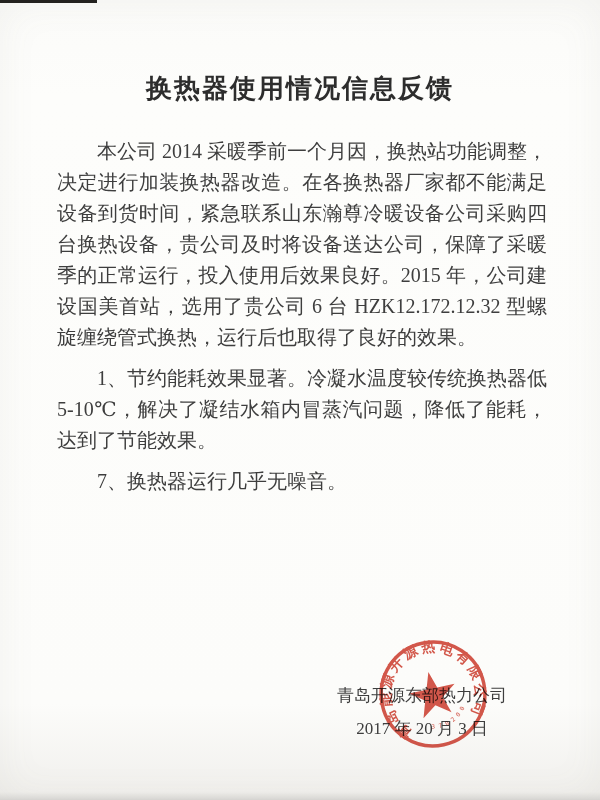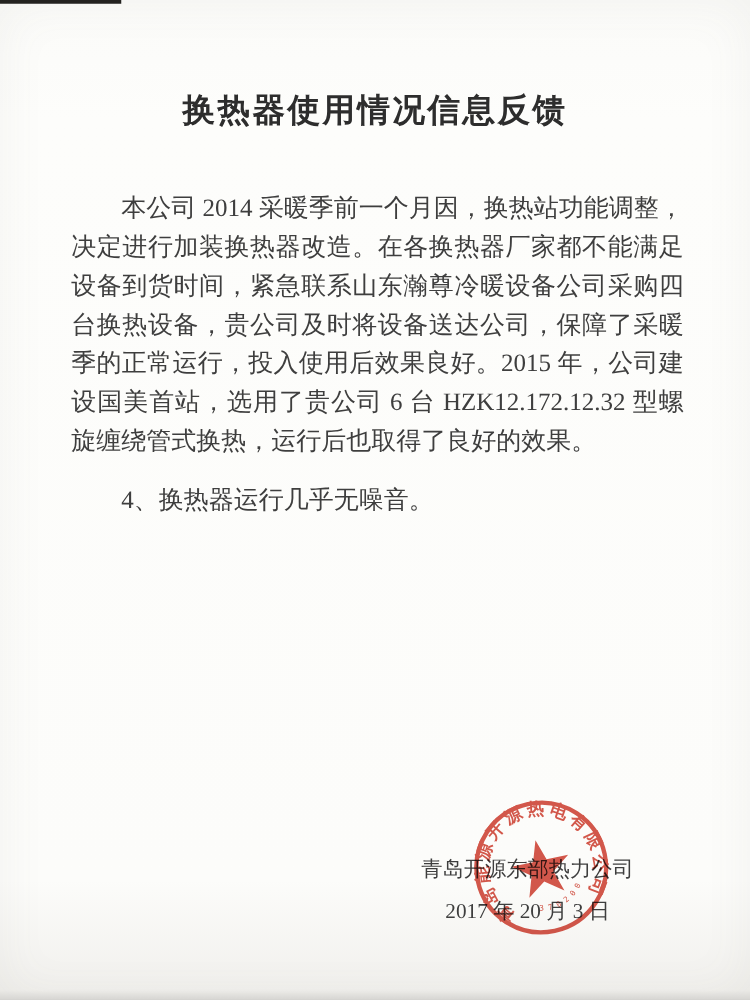--- a/index.html
+++ b/index.html
@@ -33,7 +33,7 @@
     font-size: 20px; line-height: 31px; color: #3e3e3e;
     text-align: justify;
   }
-  .para { margin: 16px 0 10px 0; text-indent: 2em; }
+  .para { margin: 0 0 10px 0; text-indent: 2em; }
   .signature {
     position: absolute; top: 679px; left: 0; width: 507px;
     text-align: right; font-size: 17px; line-height: 33px; color: #3e3e3e;

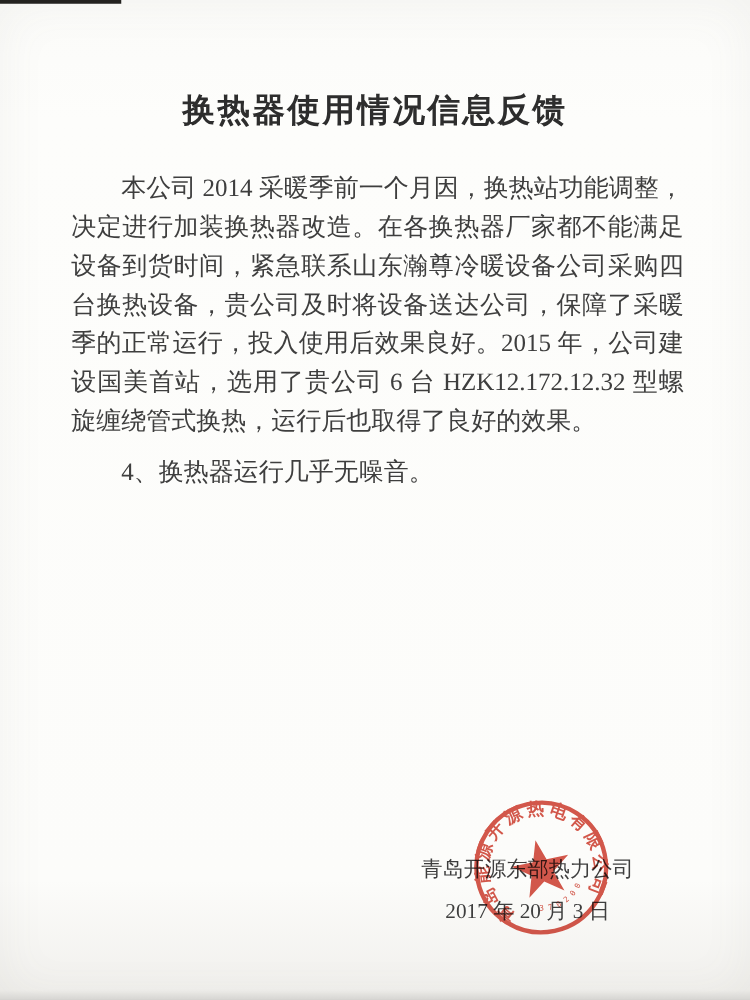--- a/index.html
+++ b/index.html
@@ -70,6 +70,7 @@
 
   <div class="doc-body">
     <p class="para">本公司 2014 采暖季前一个月因，换热站功能调整，决定进行加装换热器改造。在各换热器厂家都不能满足设备到货时间，紧急联系山东瀚尊冷暖设备公司采购四台换热设备，贵公司及时将设备送达公司，保障了采暖季的正常运行，投入使用后效果良好。2015 年，公司建设国美首站，选用了贵公司 6 台 HZK12.172.12.32 型螺旋缠绕管式换热，运行后也取得了良好的效果。</p>
+    <p class="para">1、节约能耗效果显著。冷凝水温度较传统换热器低 5-10℃，解决了凝结水箱内冒蒸汽问题，降低了能耗，达到了节能效果。</p>
     <p class="para">4、换热器运行几乎无噪音。</p>
   </div>
 

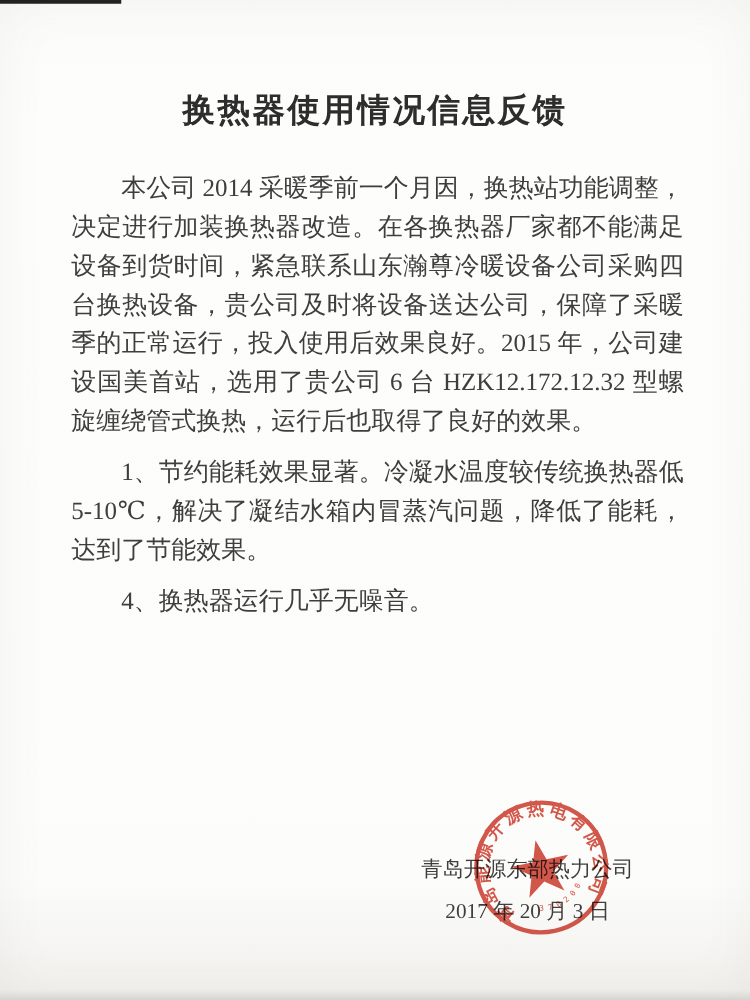--- a/index.html
+++ b/index.html
@@ -71,7 +71,7 @@
   <div class="doc-body">
     <p class="para">本公司 2014 采暖季前一个月因，换热站功能调整，决定进行加装换热器改造。在各换热器厂家都不能满足设备到货时间，紧急联系山东瀚尊冷暖设备公司采购四台换热设备，贵公司及时将设备送达公司，保障了采暖季的正常运行，投入使用后效果良好。2015 年，公司建设国美首站，选用了贵公司 6 台 HZK12.172.12.32 型螺旋缠绕管式换热，运行后也取得了良好的效果。</p>
     <p class="para">1、节约能耗效果显著。冷凝水温度较传统换热器低 5-10℃，解决了凝结水箱内冒蒸汽问题，降低了能耗，达到了节能效果。</p>
-    <p class="para">4、换热器运行几乎无噪音。</p>
+    <p class="para">7、换热器运行几乎无噪音。</p>
   </div>
 
   <div class="signature">

